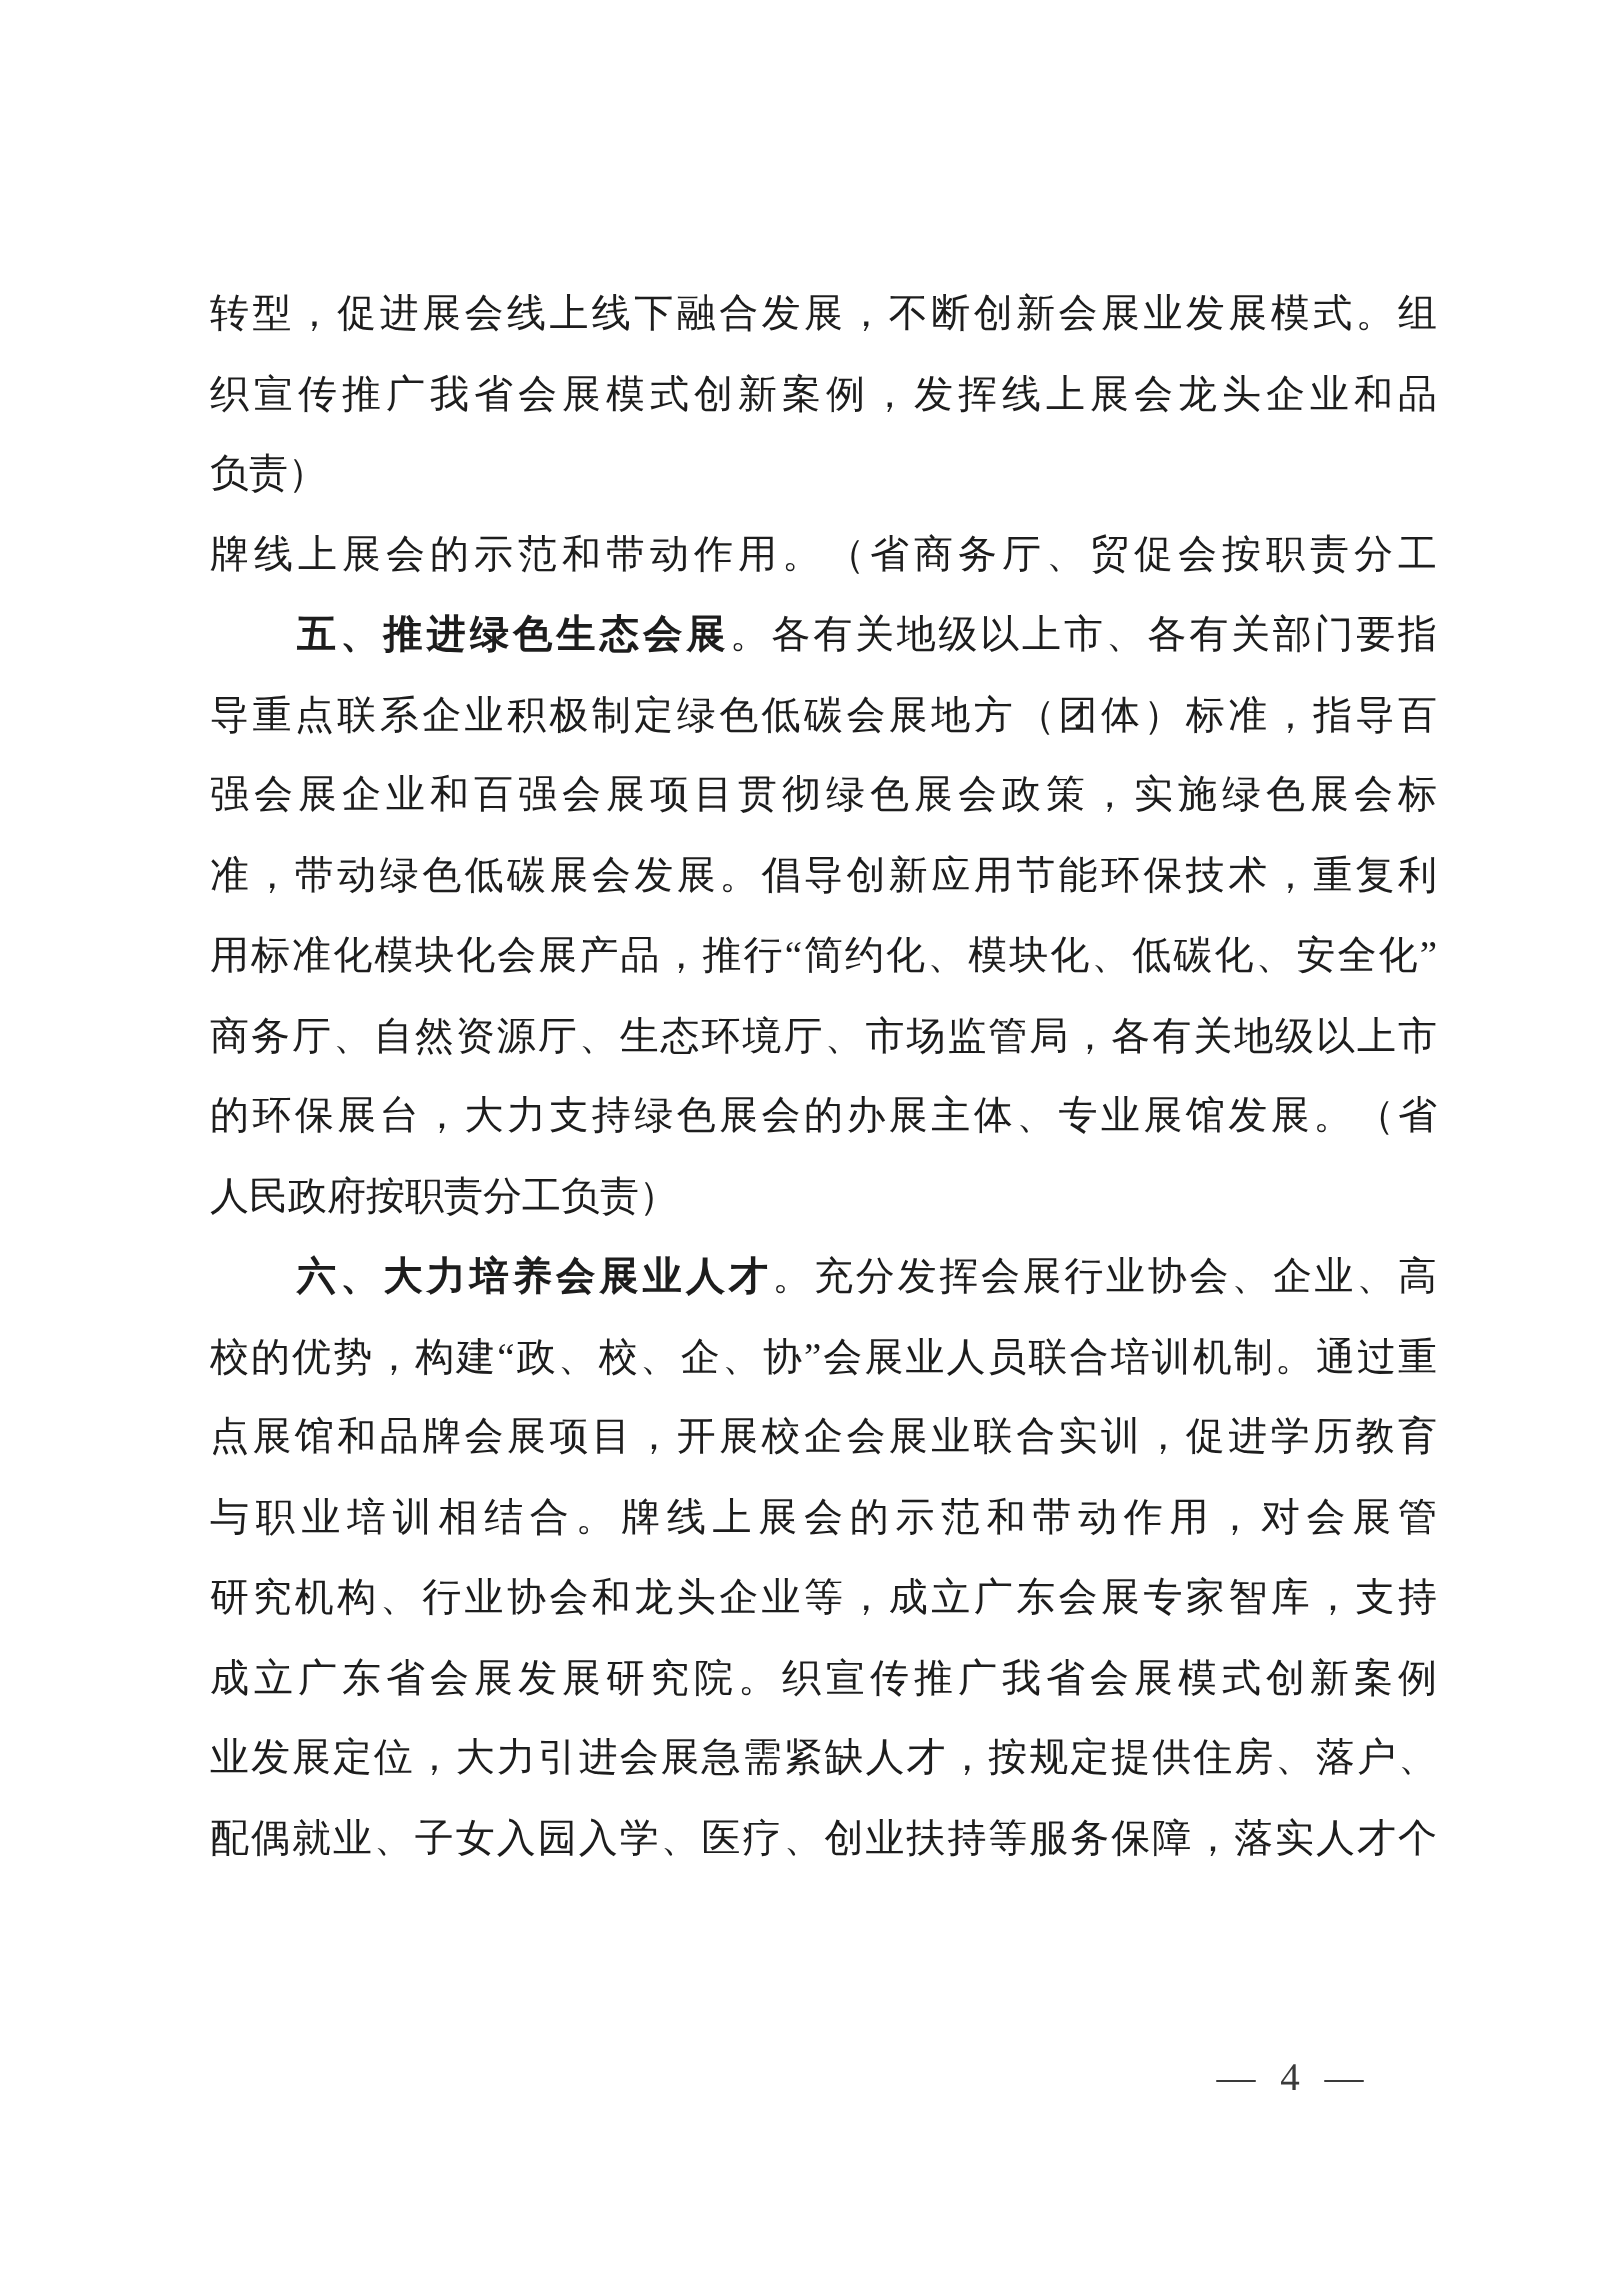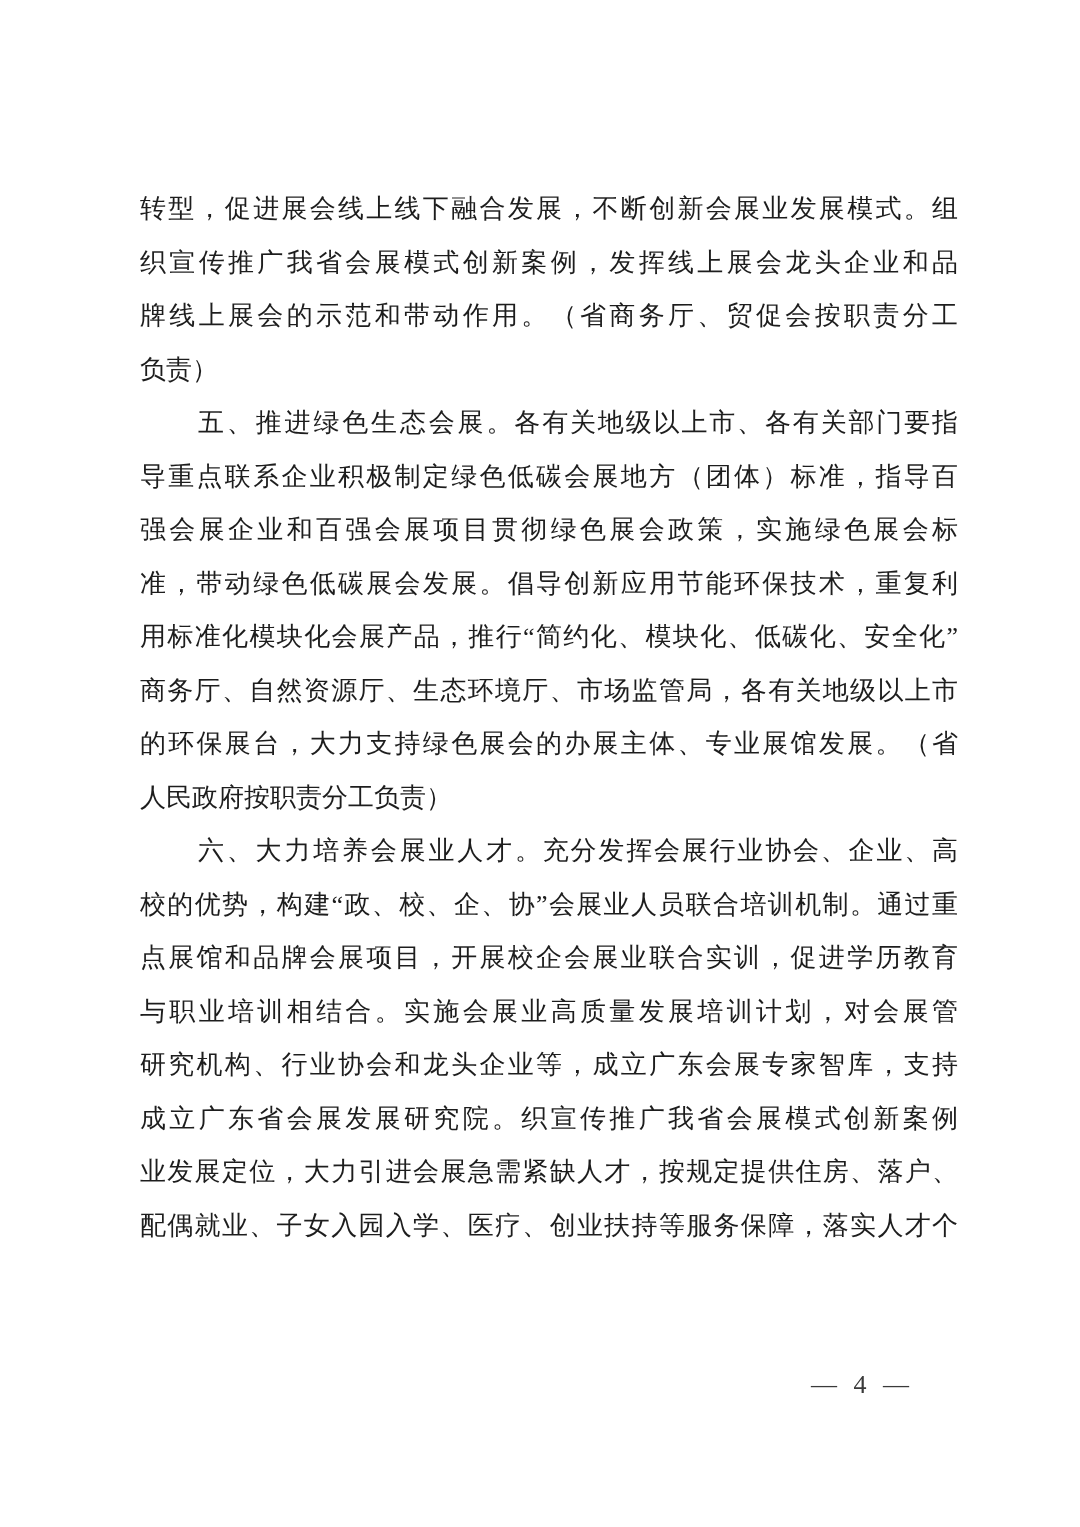--- a/index.html
+++ b/index.html
@@ -65,8 +65,8 @@
     <div class="paragraph">
       <div class="line">转型，促进展会线上线下融合发展，不断创新会展业发展模式。组</div>
       <div class="line">织宣传推广我省会展模式创新案例，发挥线上展会龙头企业和品</div>
+      <div class="line para-end">负责）</div>
       <div class="line">牌线上展会的示范和带动作用。（省商务厅、贸促会按职责分工</div>
-      <div class="line para-end">负责）</div>
     </div>
 
     <div class="paragraph">

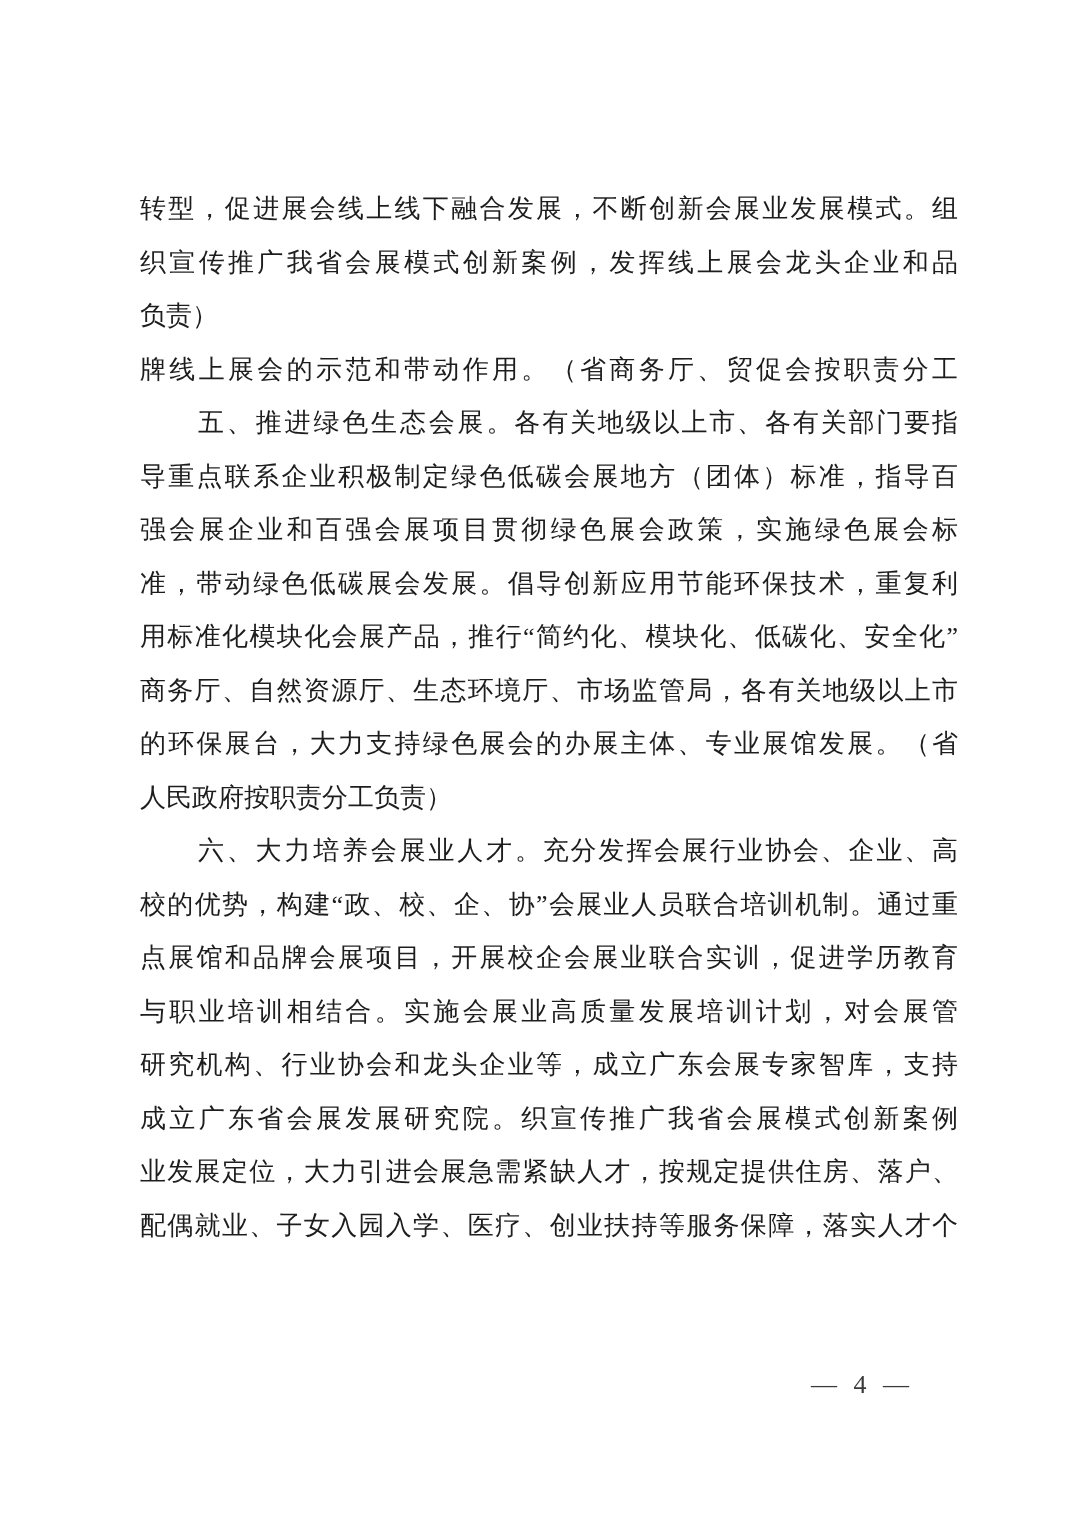--- a/index.html
+++ b/index.html
@@ -39,7 +39,7 @@
   }
   .heading {
     font-family: "Liberation Sans", "DejaVu Sans", sans-serif;
-    font-weight: 400;
+    font-weight: 700;
     letter-spacing: 1px;
   }
   .footer {

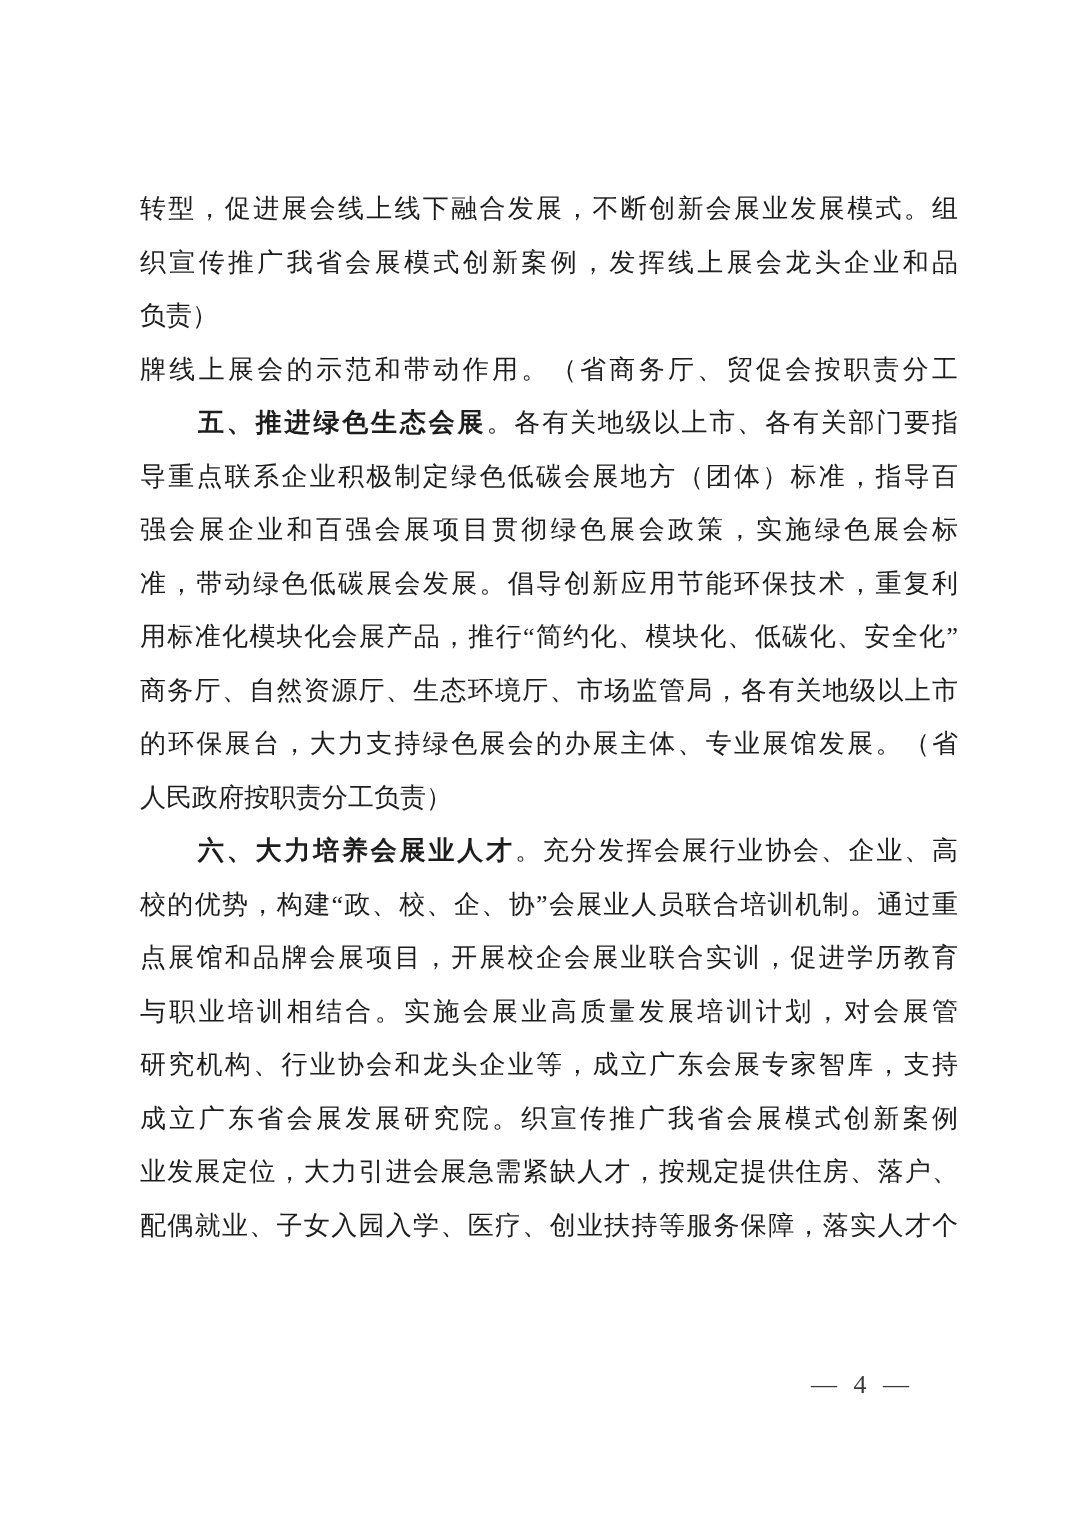--- a/index.html
+++ b/index.html
@@ -84,7 +84,7 @@
       <div class="line indent"><span class="heading">六、大力培养会展业人才</span><span>。</span><span>充分发挥会展行业协会、企业、高</span></div>
       <div class="line">校的优势，构建“政、校、企、协”会展业人员联合培训机制。通过重</div>
       <div class="line">点展馆和品牌会展项目，开展校企会展业联合实训，促进学历教育</div>
-      <div class="line">与职业培训相结合。实施会展业高质量发展培训计划，对会展管</div>
+      <div class="line">与职业培训相结合。牌线上展会的示范和带动作用，对会展管</div>
       <div class="line">研究机构、行业协会和龙头企业等，成立广东会展专家智库，支持</div>
       <div class="line">成立广东省会展发展研究院。织宣传推广我省会展模式创新案例</div>
       <div class="line">业发展定位，大力引进会展急需紧缺人才，按规定提供住房、落户、</div>

